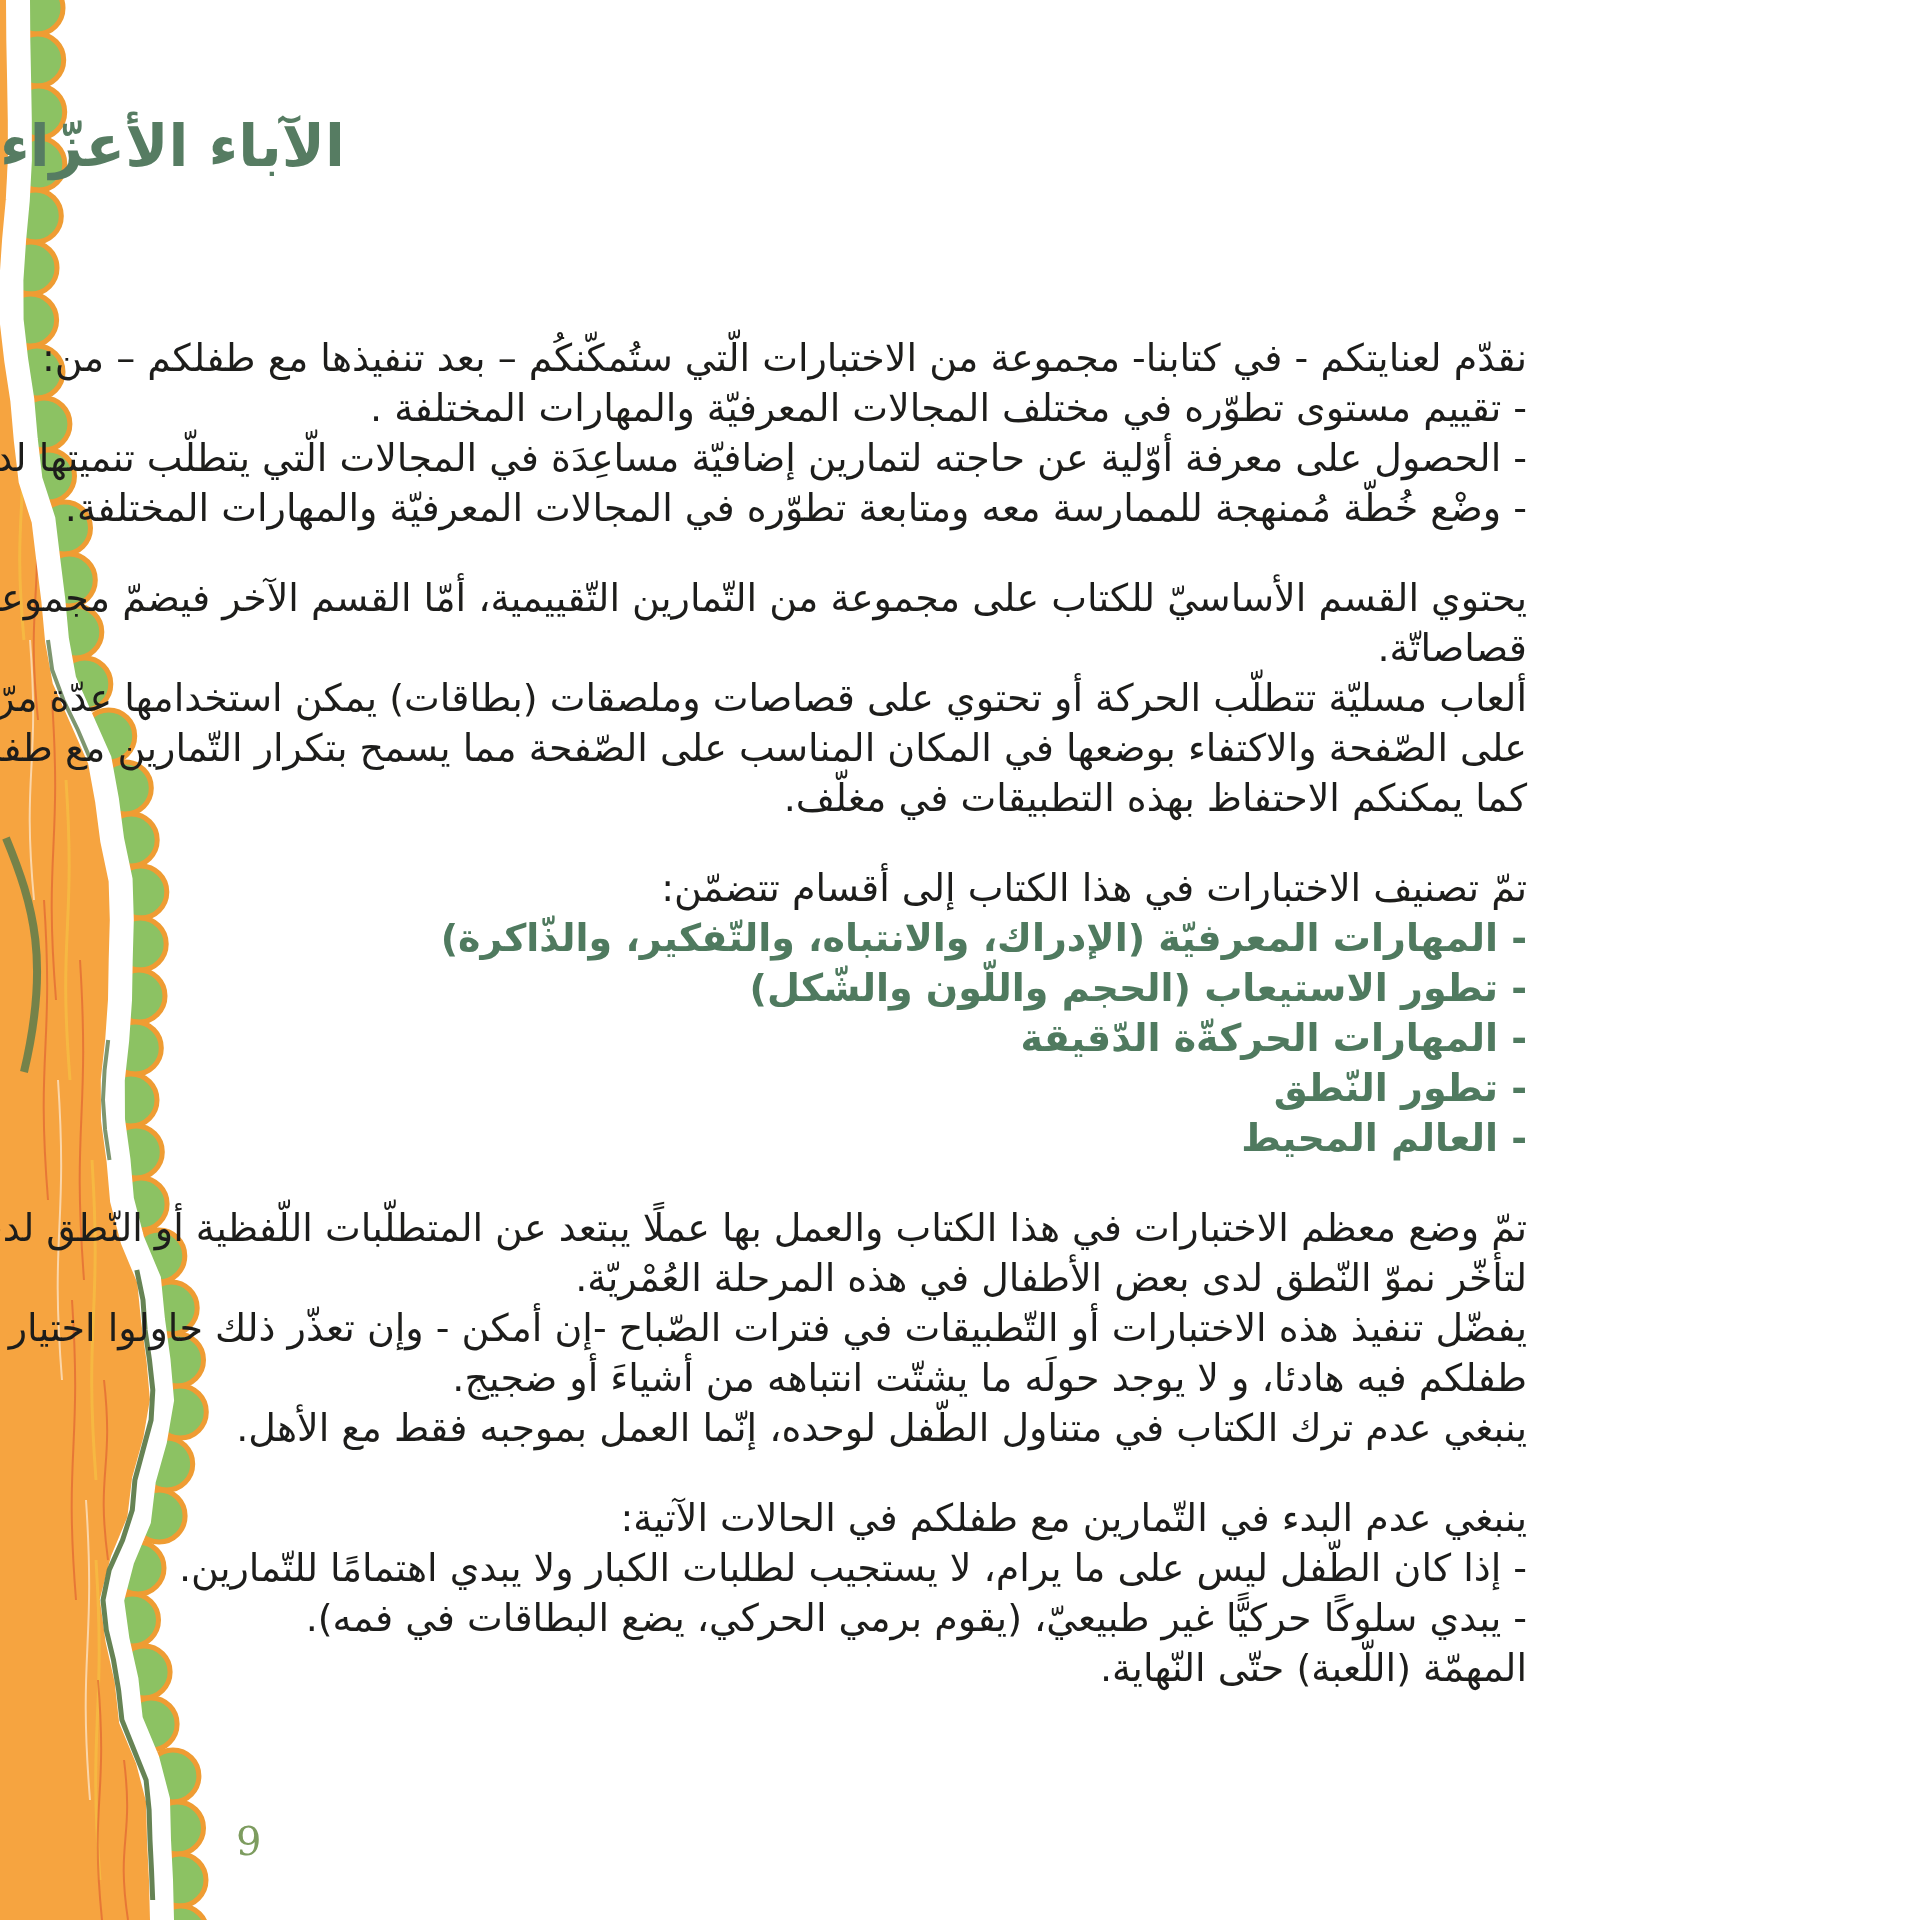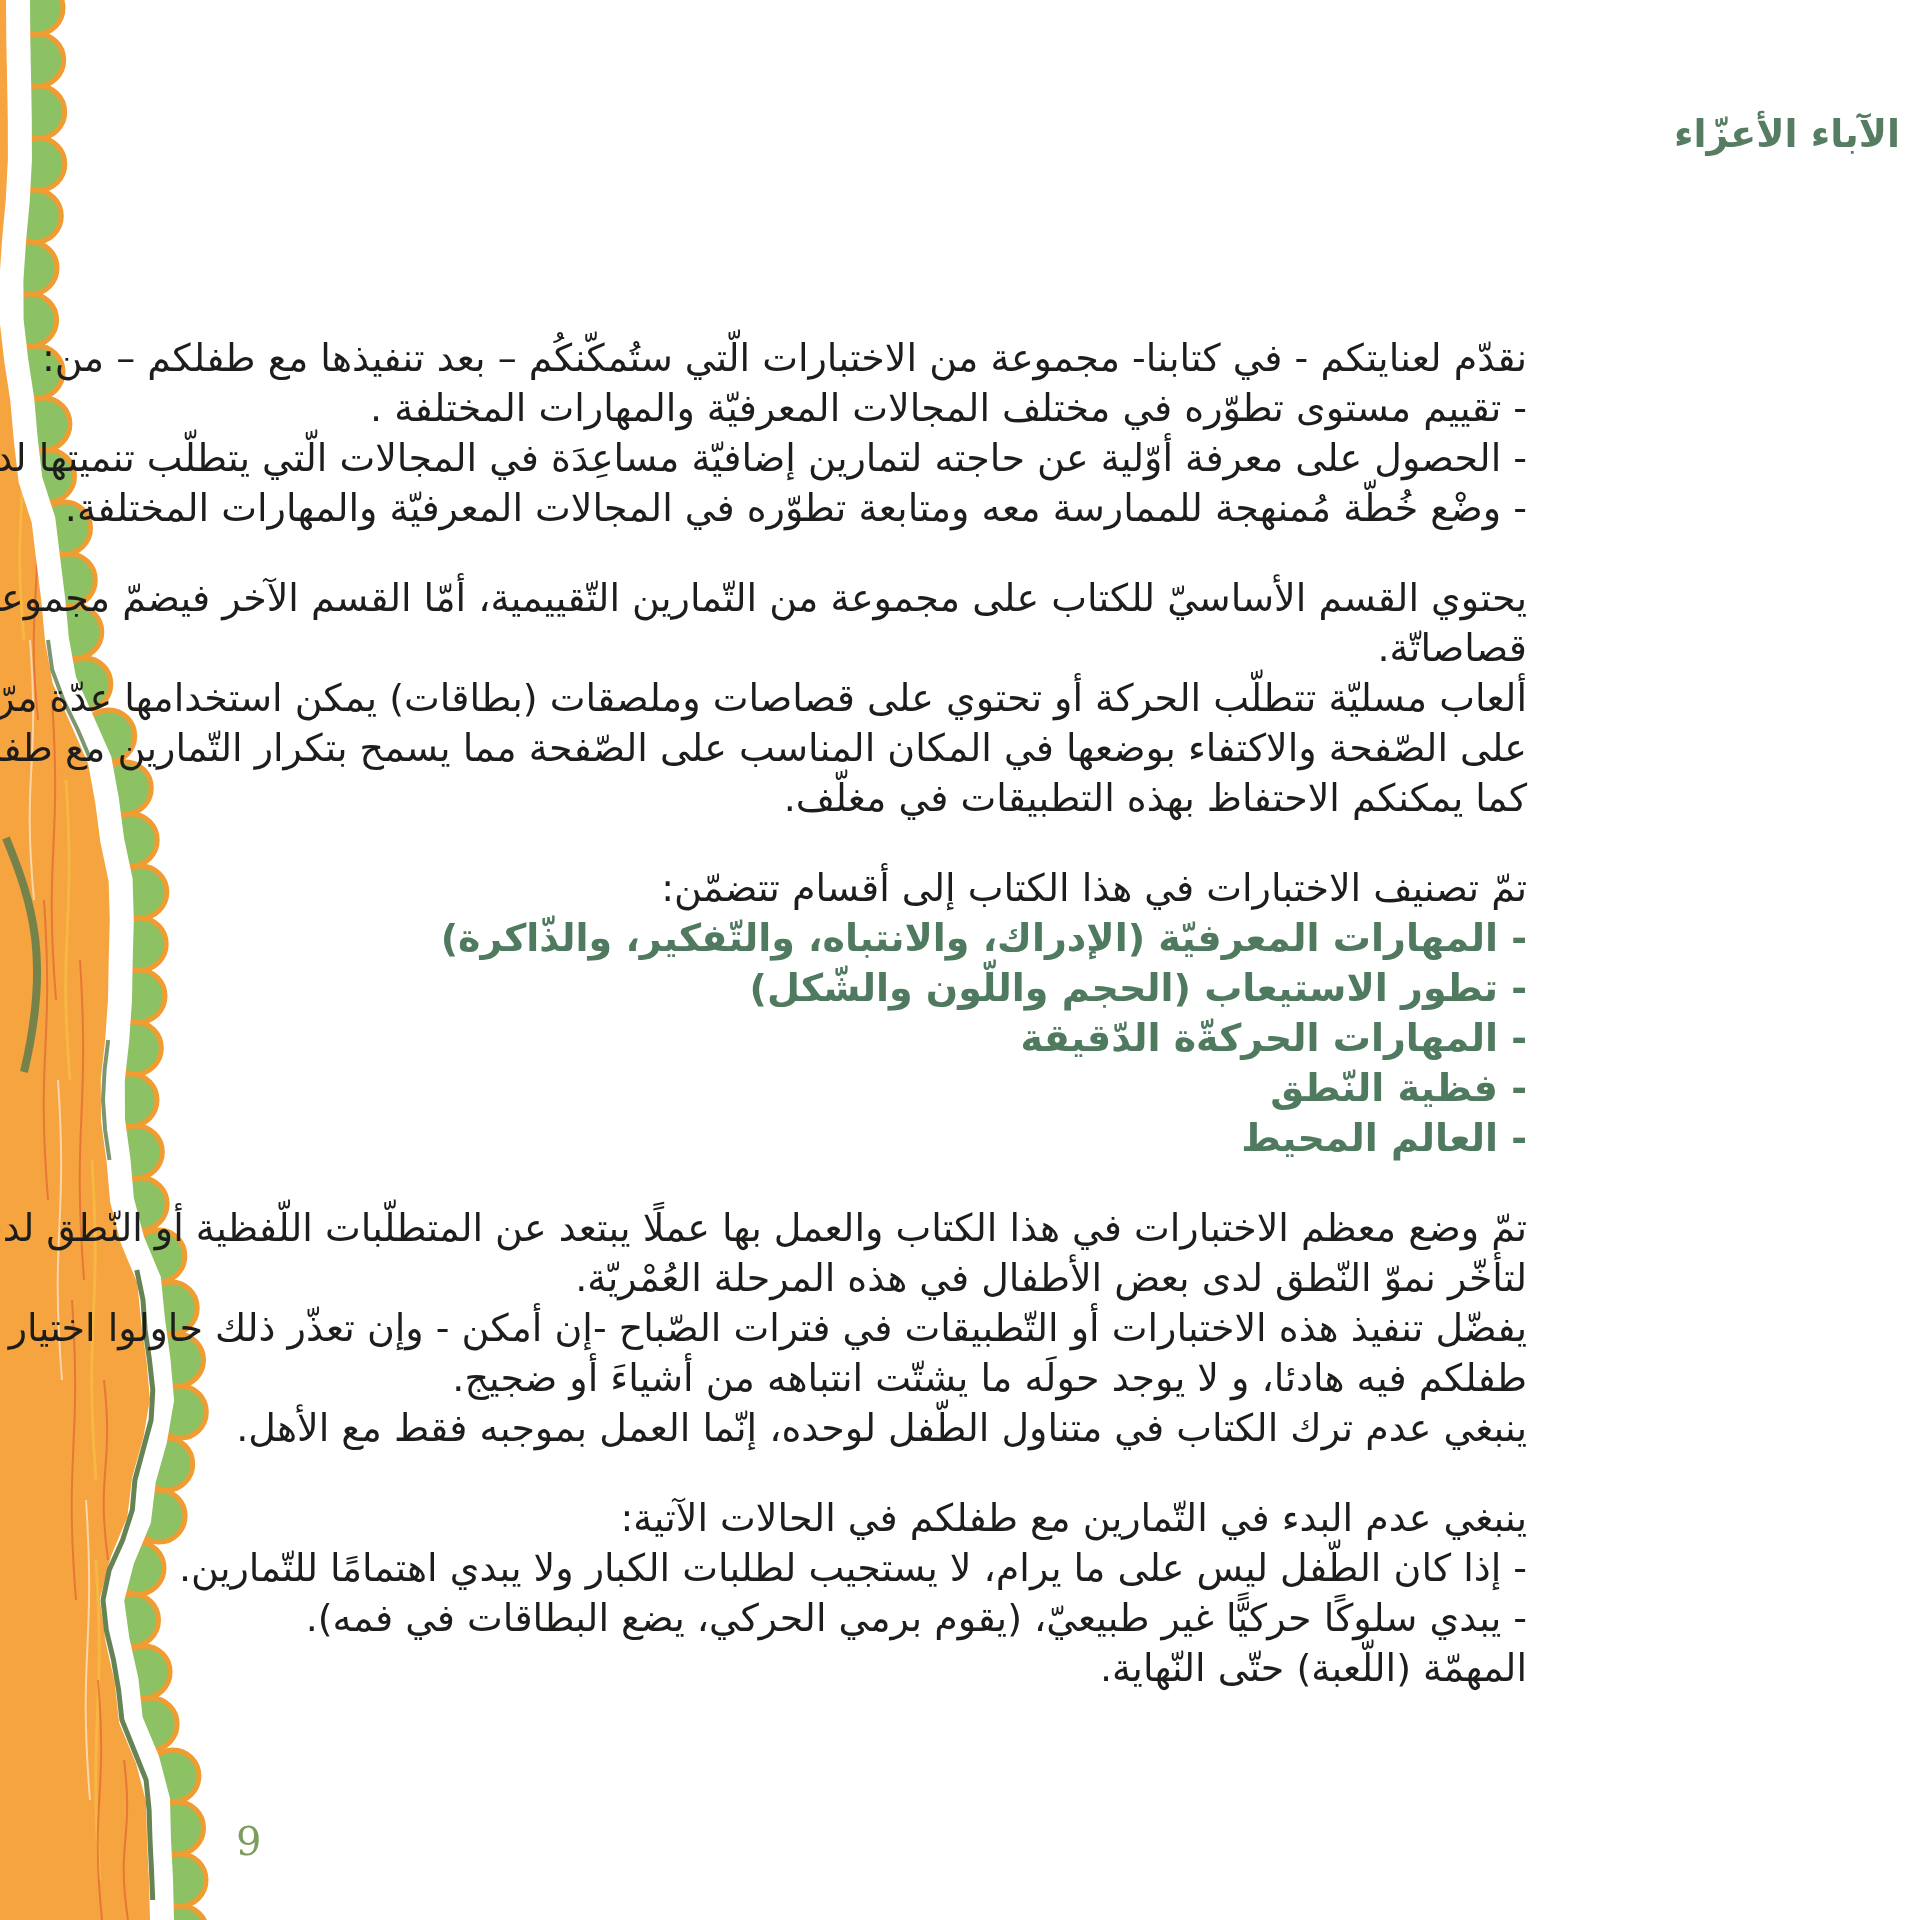--- a/index.html
+++ b/index.html
@@ -11,8 +11,8 @@
   #decor-svg{position:absolute;left:0;top:0;}
   .title{
     position:absolute;left:0;right:20px;top:112px;
-    text-align:right;direction:rtl;
-    font-size:38px;font-weight:bold;
+    text-align:left;direction:rtl;
+    font-size:58px;font-weight:bold;
     color:var(--title_green,#567c62);
   }
   .text-block{

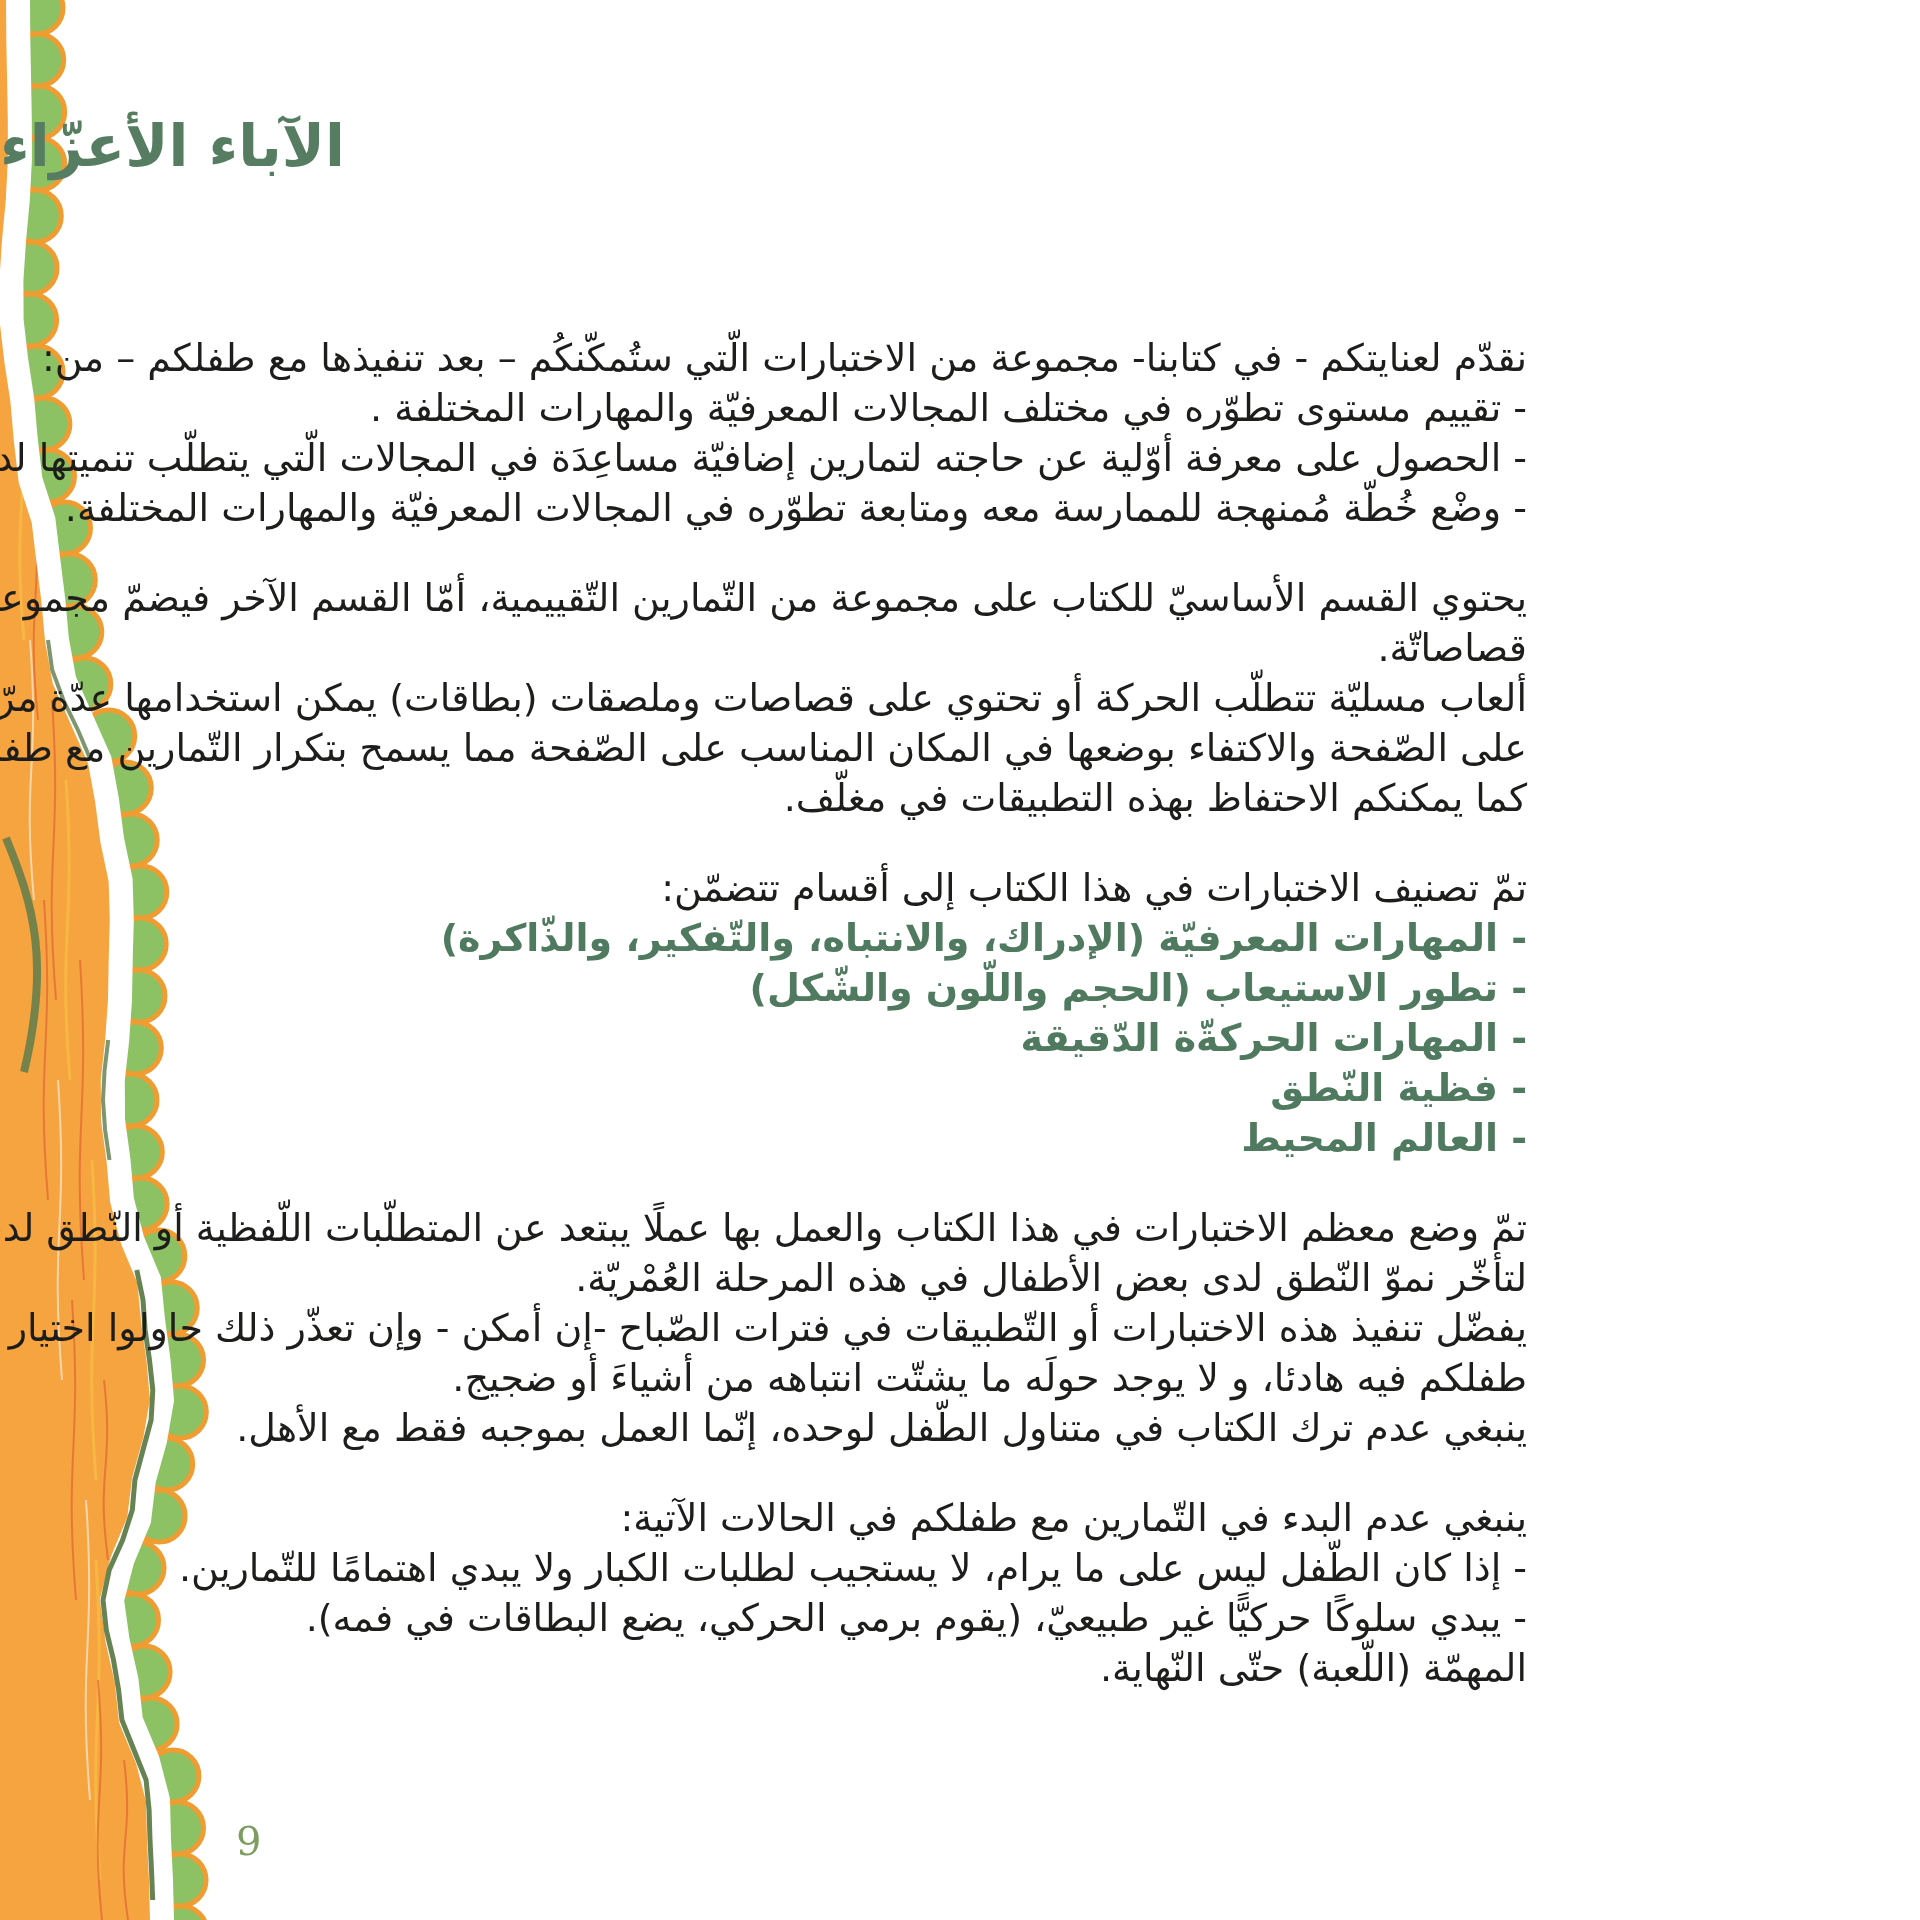--- a/index.html
+++ b/index.html
@@ -115,7 +115,7 @@
     <div class="line green">- المهارات المعرفيّة (الإدراك، والانتباه، والتّفكير، والذّاكرة)</div>
     <div class="line green">- تطور الاستيعاب  (الحجم واللّون والشّكل)</div>
     <div class="line green">- المهارات الحركةّة الدّقيقة</div>
-    <div class="line green">- فظية النّطق</div>
+    <div class="line green">- تطور النّطق</div>
     <div class="line green">- العالم المحيط</div>
     <div class="line gap">تمّ وضع معظم الاختبارات في هذا الكتاب والعمل بها عملًا يبتعد عن المتطلّبات اللّفظية أو النّطق لدى الطّفل وذلك</div>
     <div class="line">لتأخّر نموّ النّطق لدى بعض الأطفال في هذه المرحلة العُمْريّة.</div>

